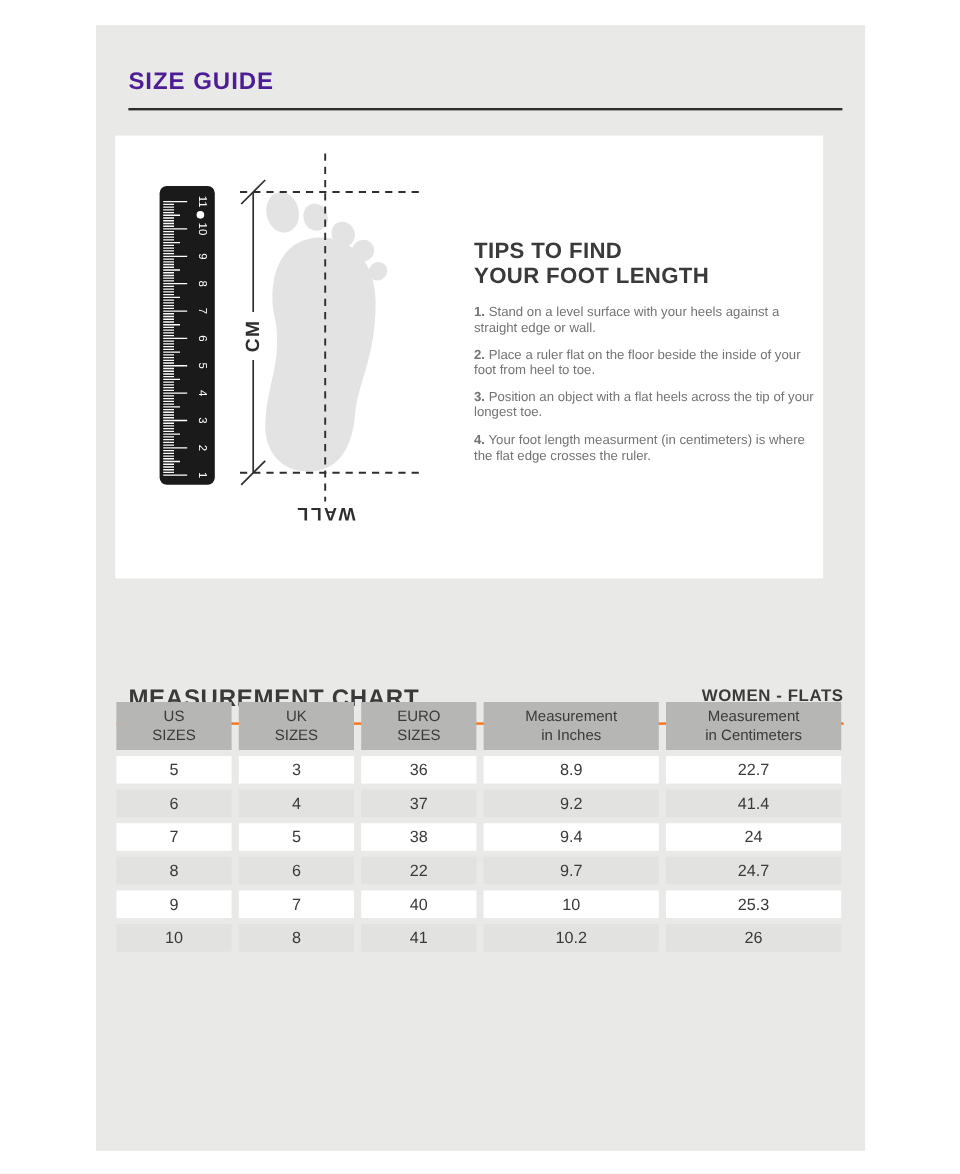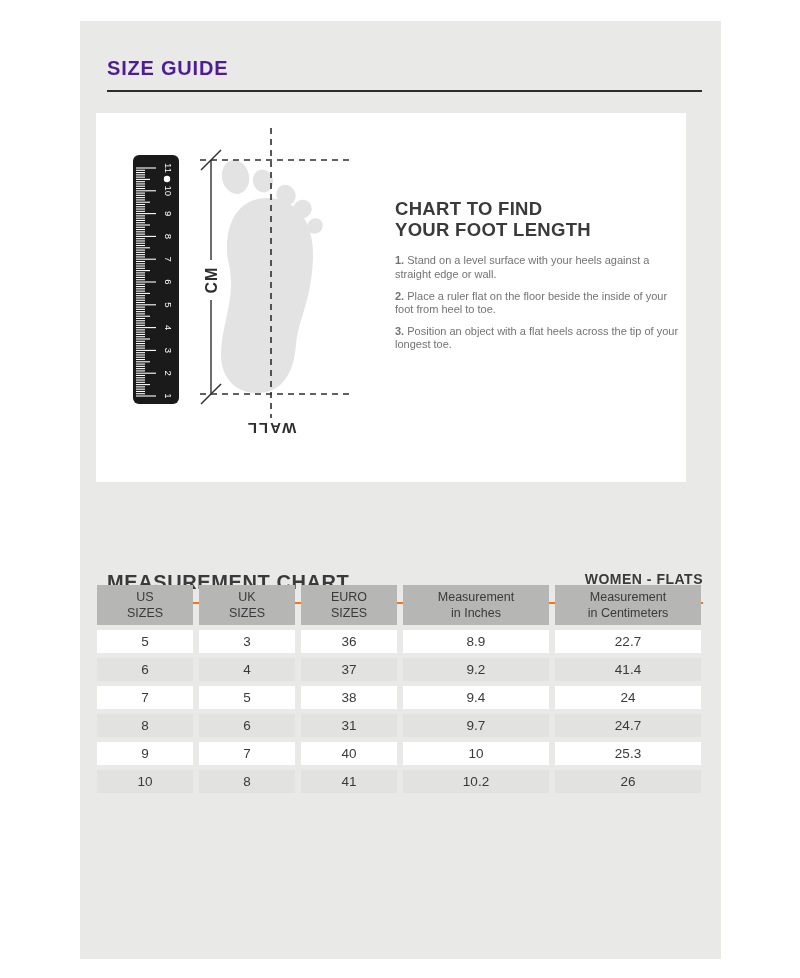--- a/index.html
+++ b/index.html
@@ -237,7 +237,7 @@
 
     <div class="tips">
       <h3>
-        <span>CHART TO FIND</span><br>
+        <span>TIPS TO FIND</span><br>
         <span>YOUR FOOT LENGTH</span>
       </h3>
       <p><b>1.</b><span> Stand on a level surface with your heels against a straight edge or wall.</span></p>

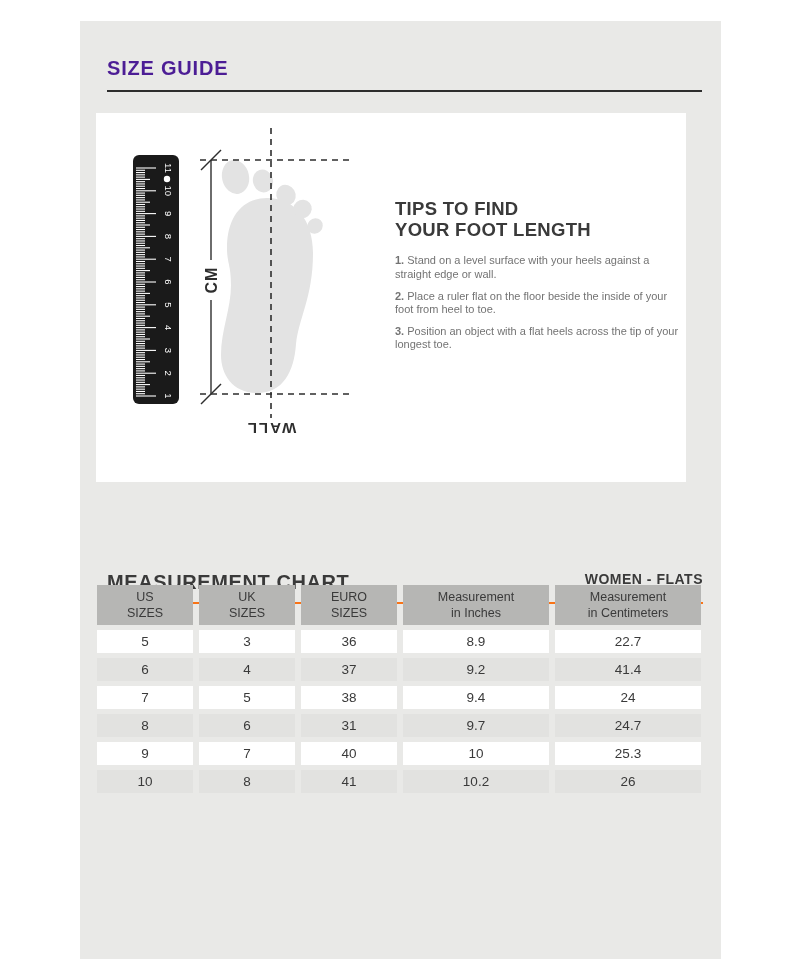--- a/index.html
+++ b/index.html
@@ -243,6 +243,7 @@
       <p><b>1.</b><span> Stand on a level surface with your heels against a straight edge or wall.</span></p>
       <p><b>2.</b><span> Place a ruler flat on the floor beside the inside of your foot from heel to toe.</span></p>
       <p><b>3.</b><span> Position an object with a flat heels across the tip of your longest toe.</span></p>
+      <p><b>4.</b><span> Your foot length measurment (in centimeters) is where the flat edge crosses the ruler.</span></p>
     </div>
   </div>
 

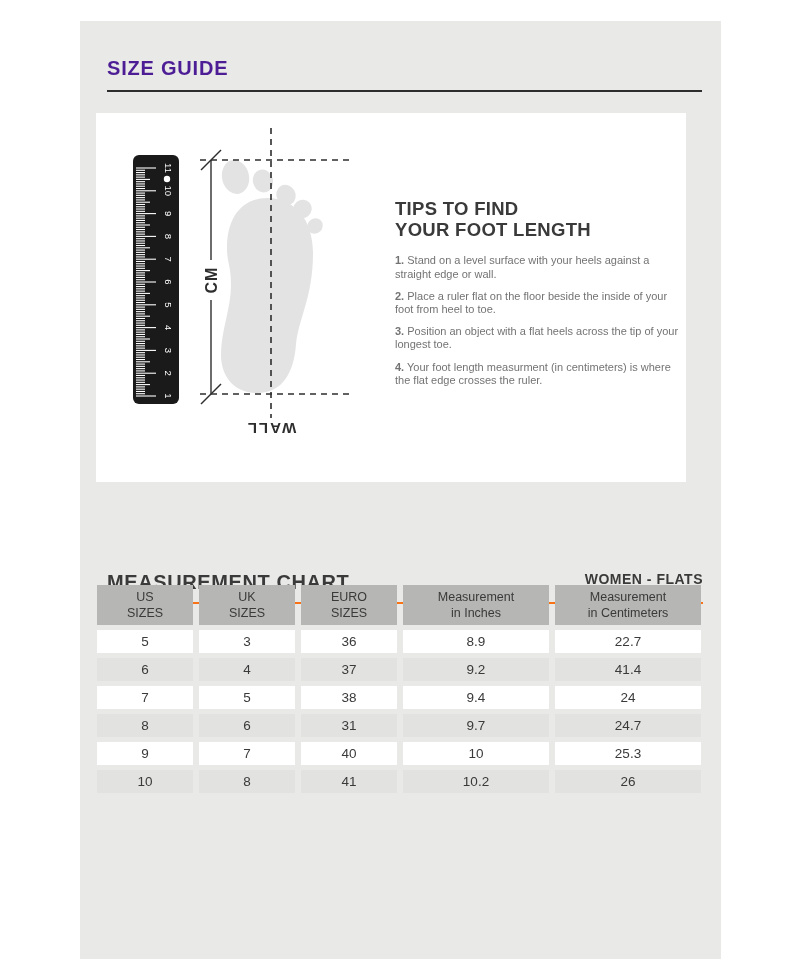--- a/index.html
+++ b/index.html
@@ -300,7 +300,7 @@
     <div class="trow data alt">
       <div class="cell c0">8</div>
       <div class="cell c1">6</div>
-      <div class="cell c2">31</div>
+      <div class="cell c2">22</div>
       <div class="cell c3">9.7</div>
       <div class="cell c4">24.7</div>
     </div>

